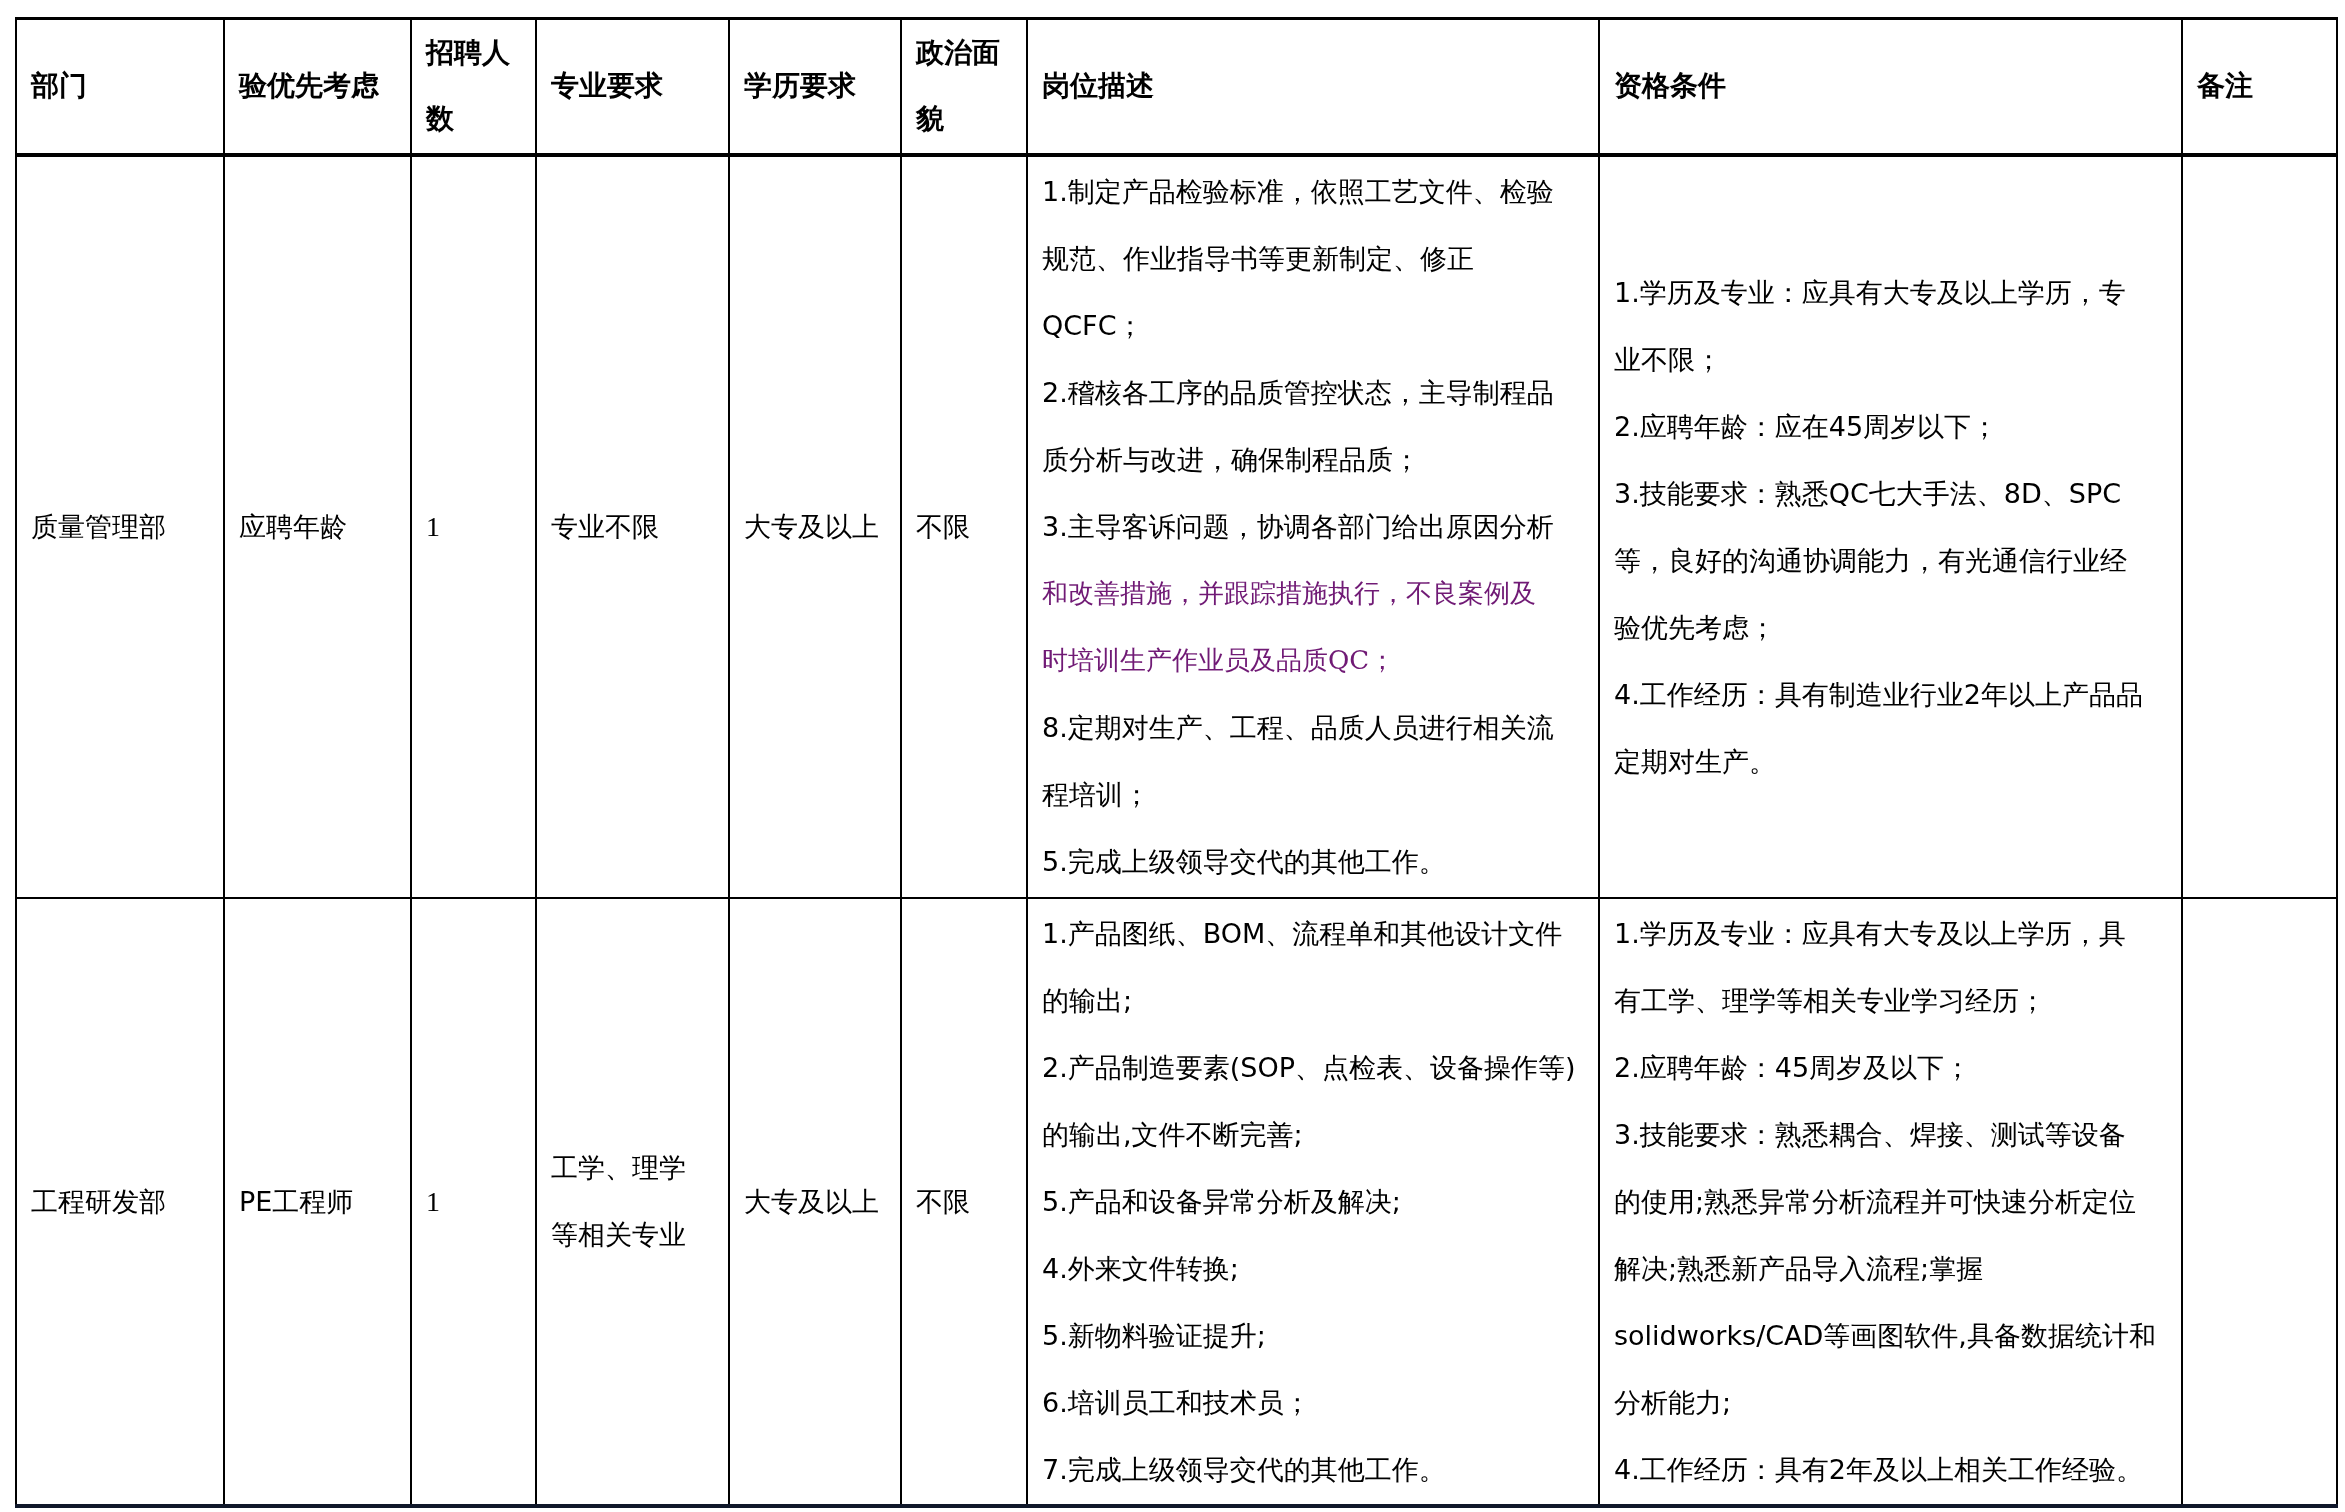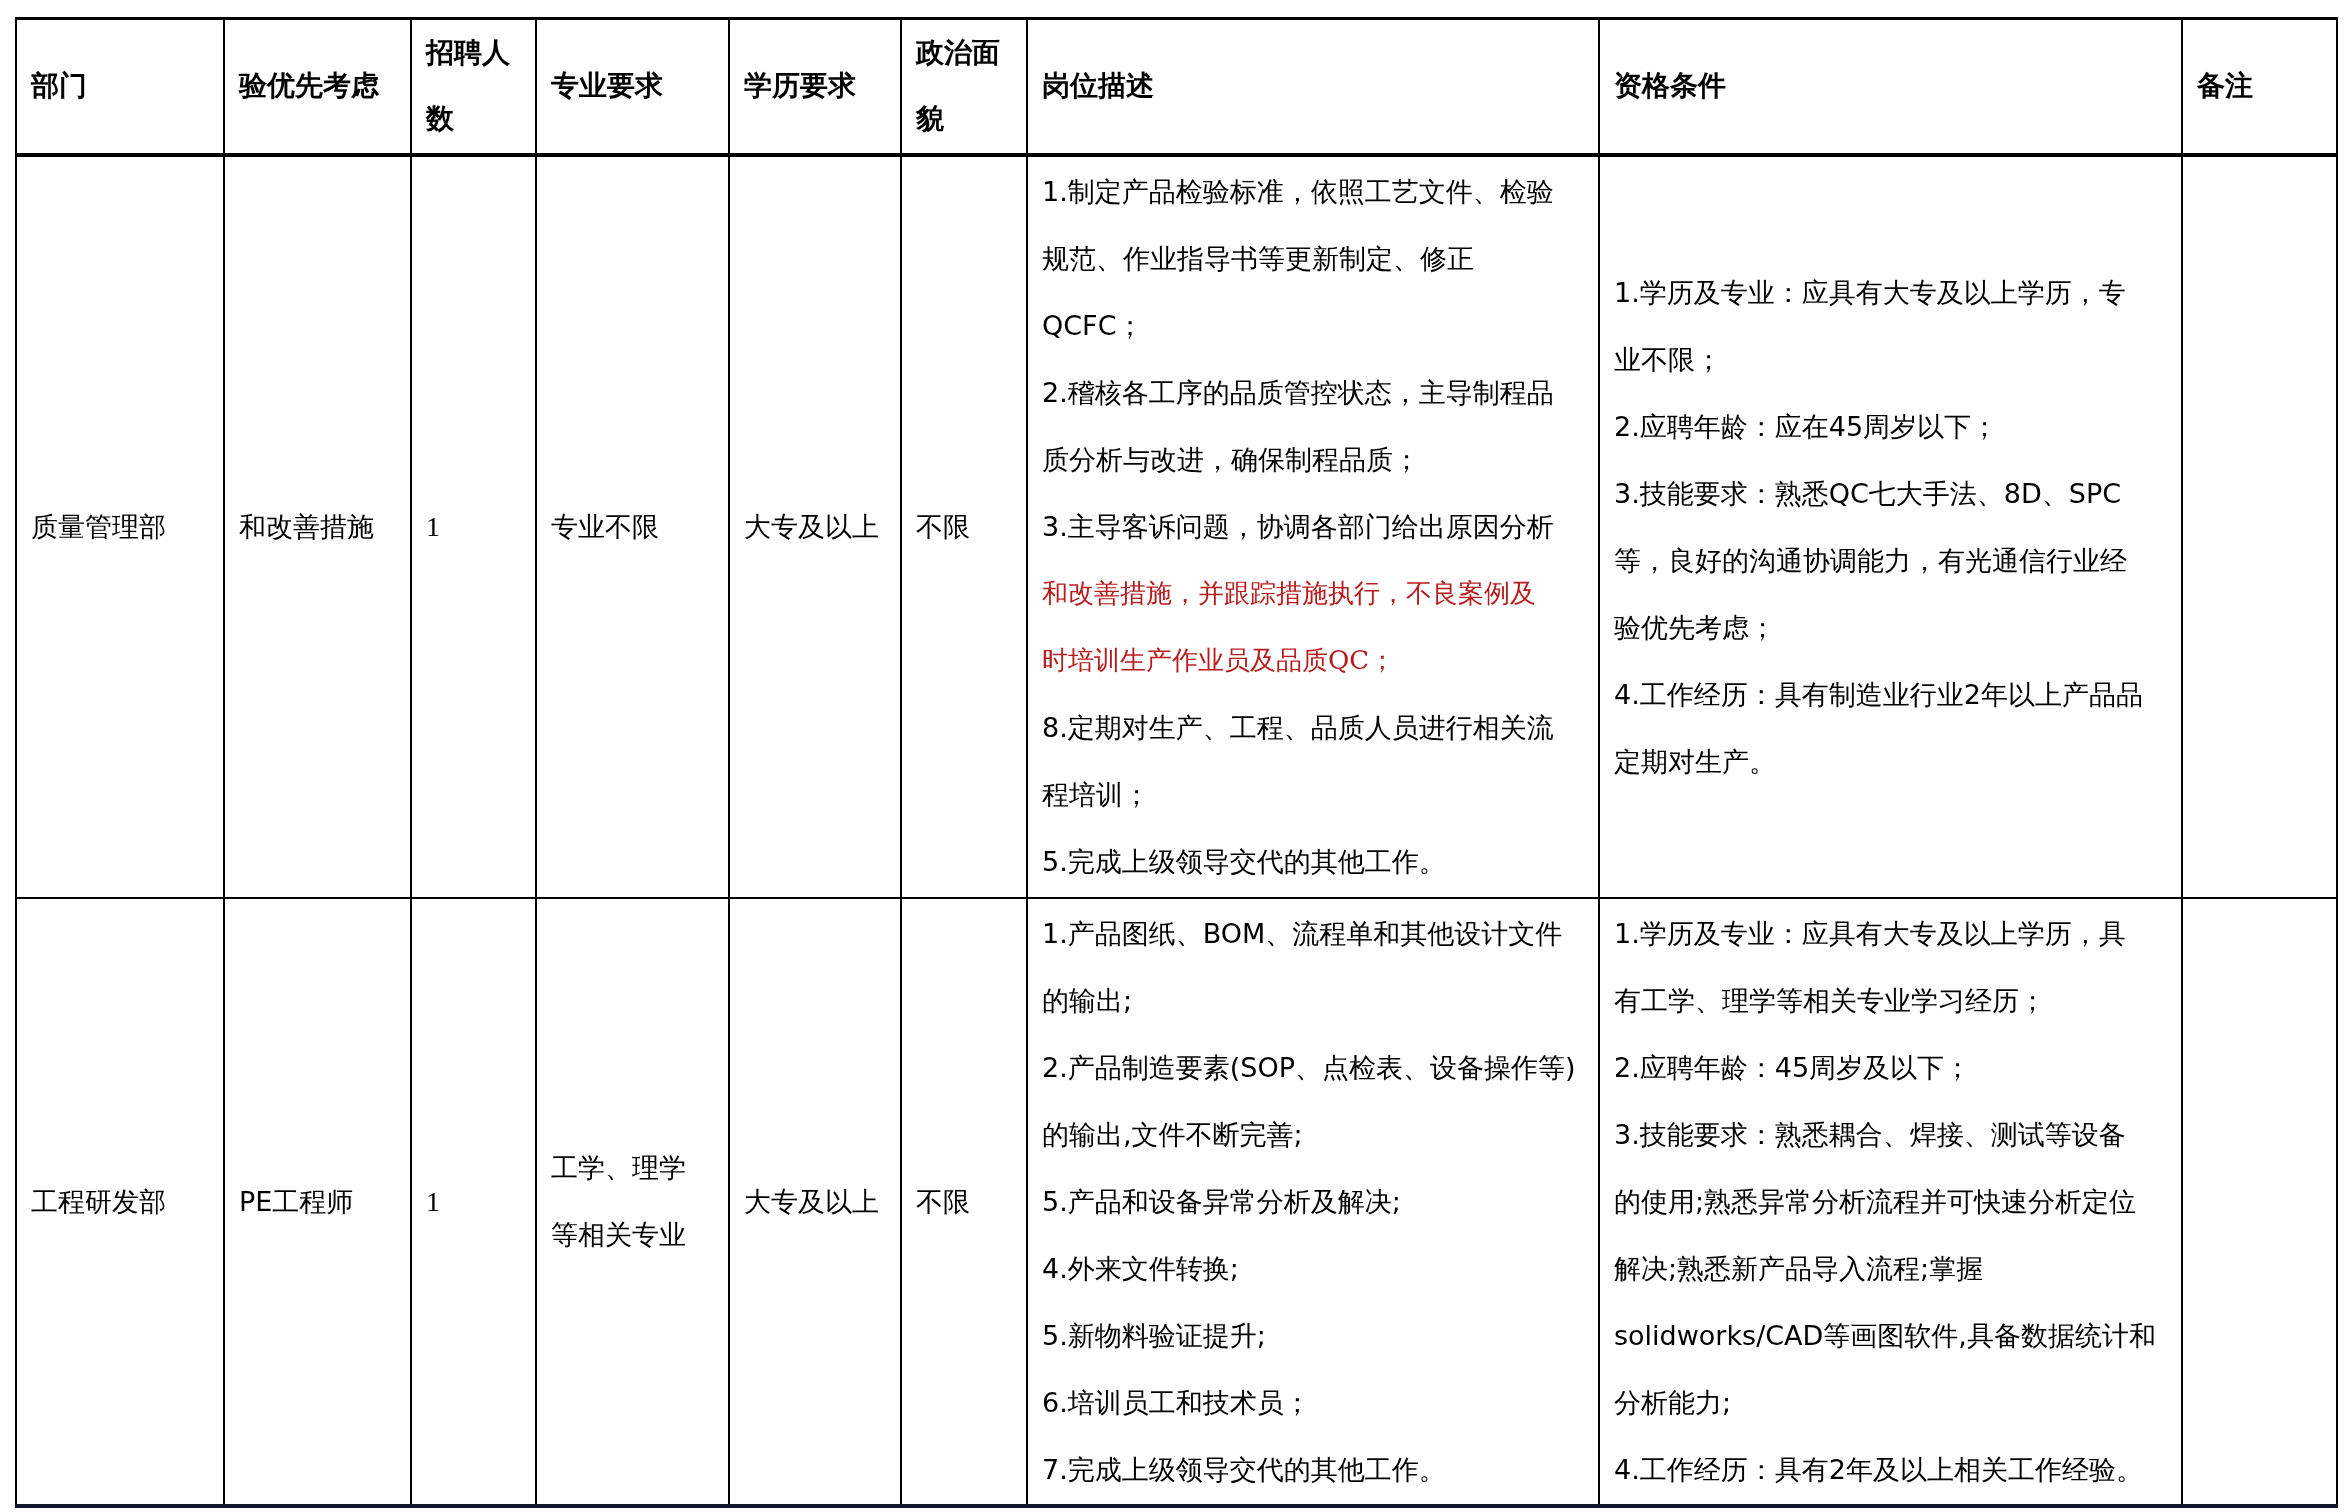--- a/index.html
+++ b/index.html
@@ -106,7 +106,7 @@
 
     <tr class="row-1">
       <td class="simple">质量管理部</td>
-      <td class="simple">和改善措施</td>
+      <td class="simple">应聘年龄</td>
       <td class="simple num">1</td>
       <td class="simple">
         <span class="lines">

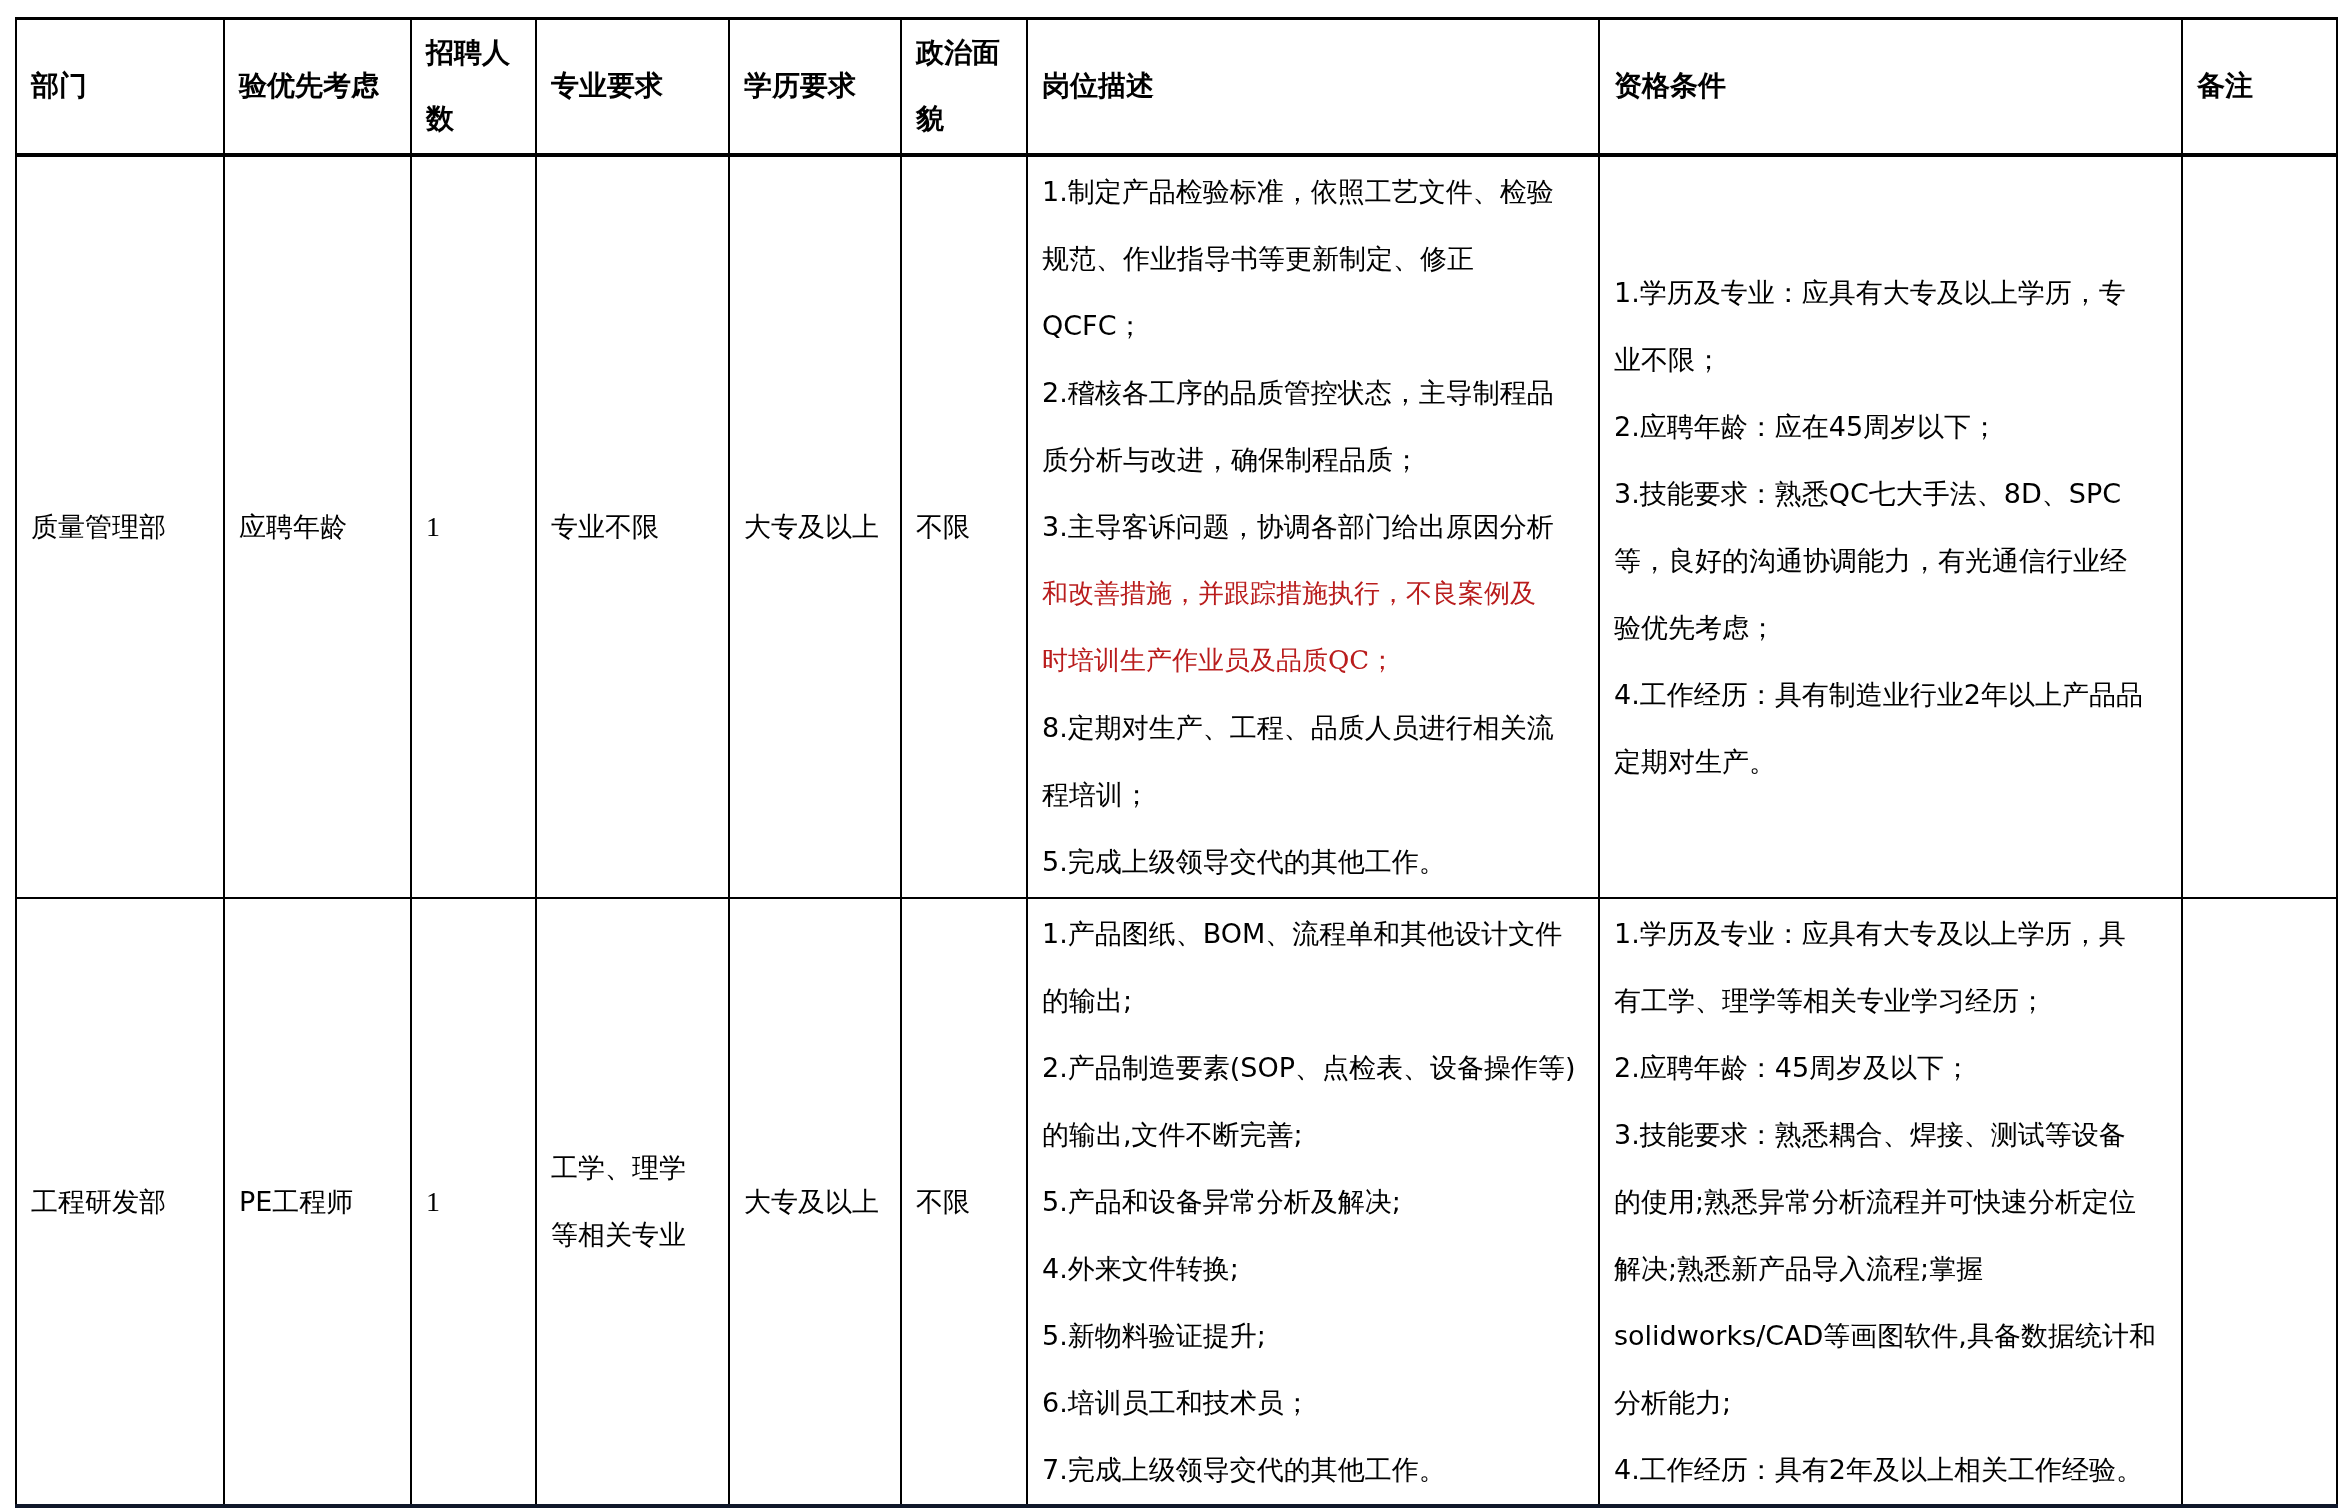--- a/index.html
+++ b/index.html
@@ -52,7 +52,7 @@
   td.num { font-family: "Liberation Serif", "DejaVu Serif", serif; font-size: 28px; }
   .lines { display: block; }
   .lines .ln { display: block; white-space: nowrap; }
-  .grayish { color: #b91c1c; font-family: "DejaVu Serif", "Liberation Serif", serif; font-size: 26px; }
+  .grayish { color: #701a75; font-family: "DejaVu Serif", "Liberation Serif", serif; font-size: 26px; }
 
   col.c1 { width: 208px; }
   col.c2 { width: 187px; }

